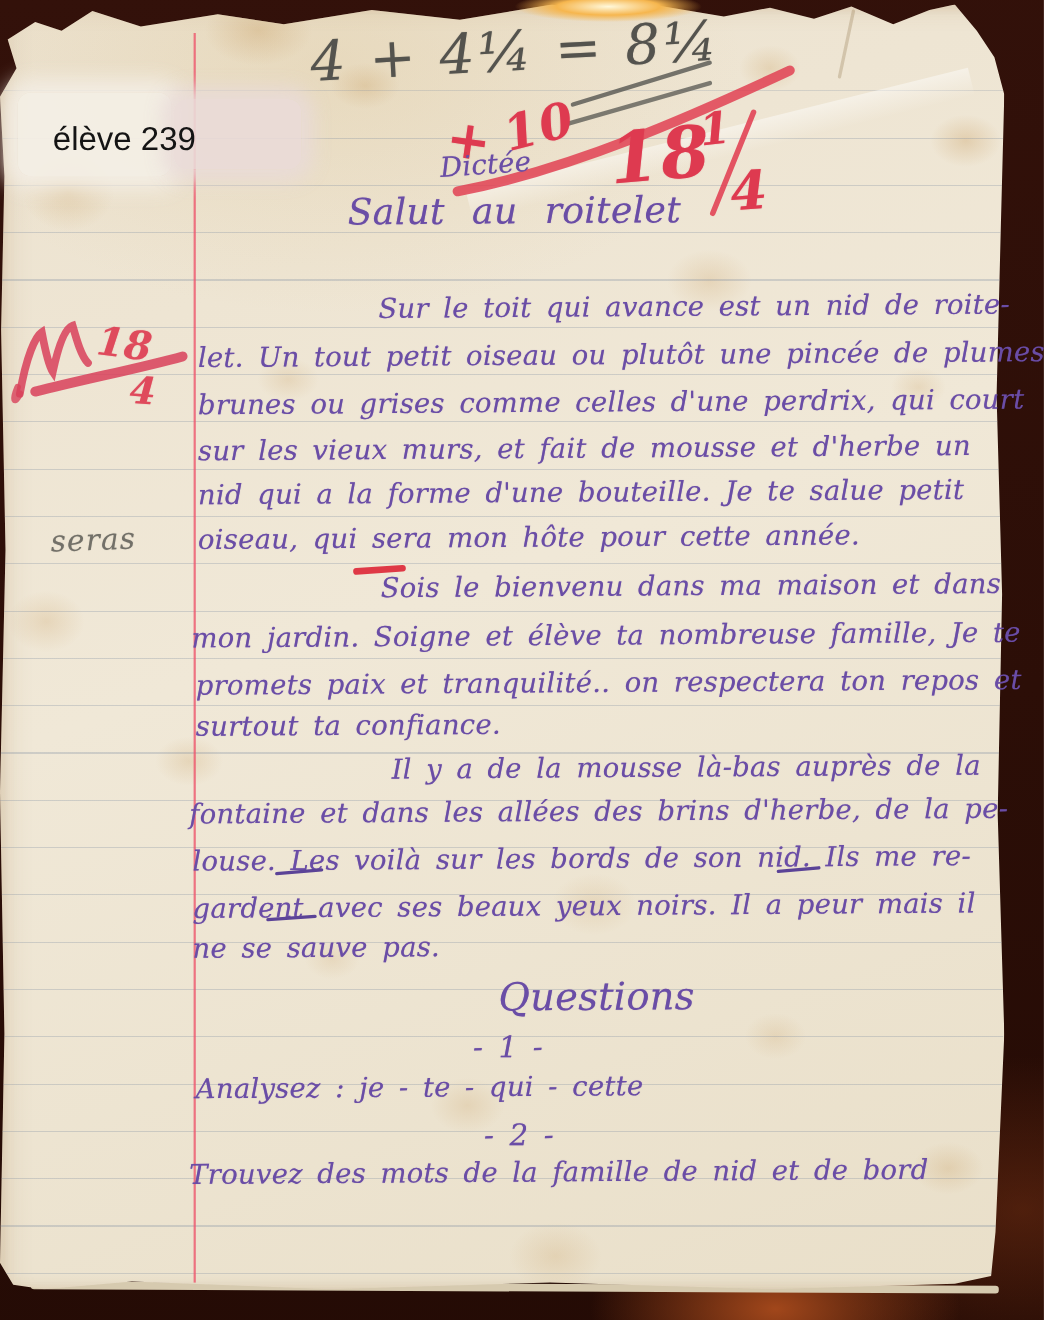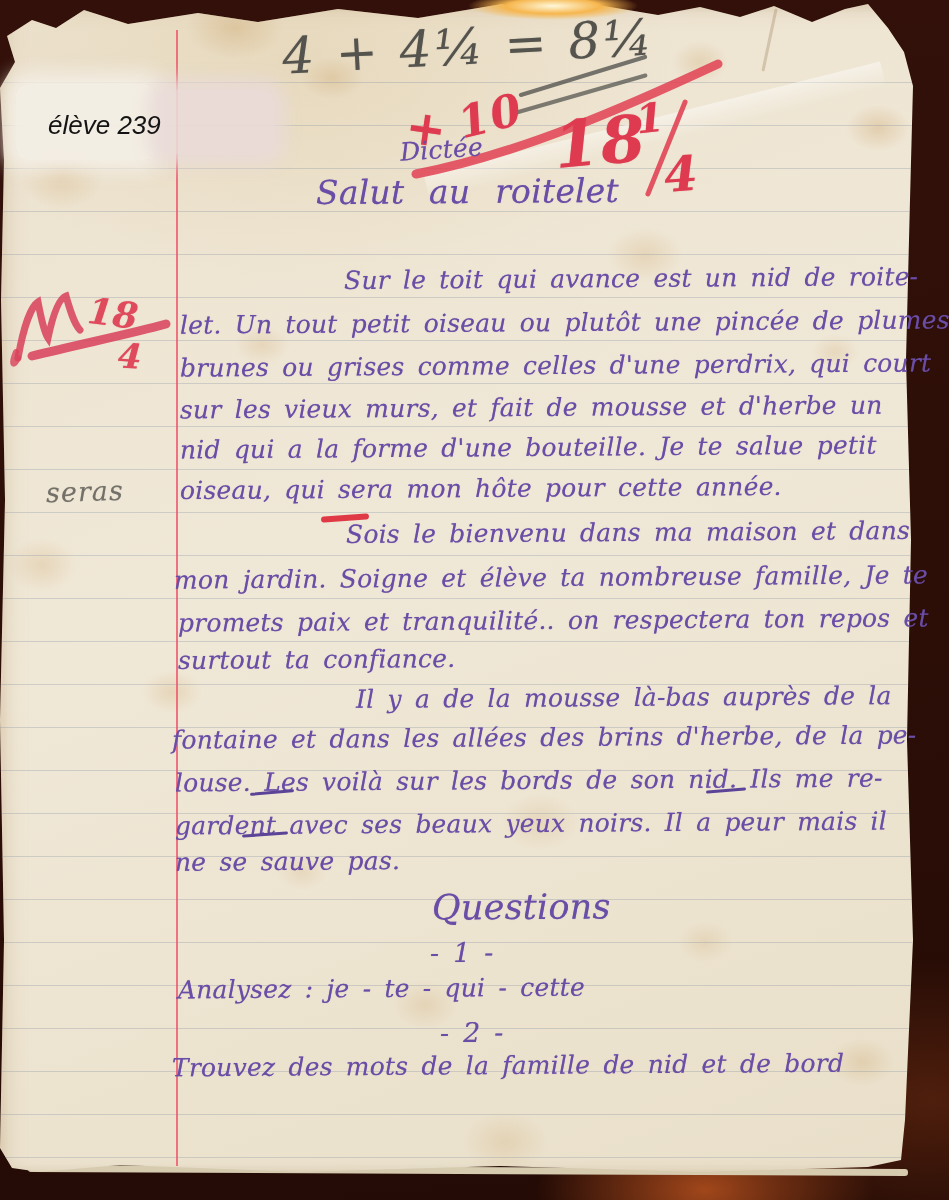--- a/index.html
+++ b/index.html
@@ -143,7 +143,7 @@
               box-shadow:0 0 18px 12px rgba(243,238,229,.92);"></div>
   <div class="blur-patch" style="left:158px;top:90px;width:116px;height:64px;background:rgba(233,219,216,.88);
               box-shadow:0 0 16px 11px rgba(233,219,216,.85);"></div>
-  <div class="abs" style="left:48px;top:110px;font-family:'Liberation Sans', sans-serif;font-size:26px;color:#141414;font-style:italic;">élève 239</div>
+  <div class="abs" style="left:48px;top:110px;font-family:'Liberation Sans', sans-serif;font-size:30px;color:#141414;">élève 239</div>
 
   <div class="abs" style="left:468px;top:-8px;width:170px;height:28px;
               background:radial-gradient(closest-side, #fff8da 0%, #f6b64e 55%, rgba(246,182,78,0) 100%);"></div>

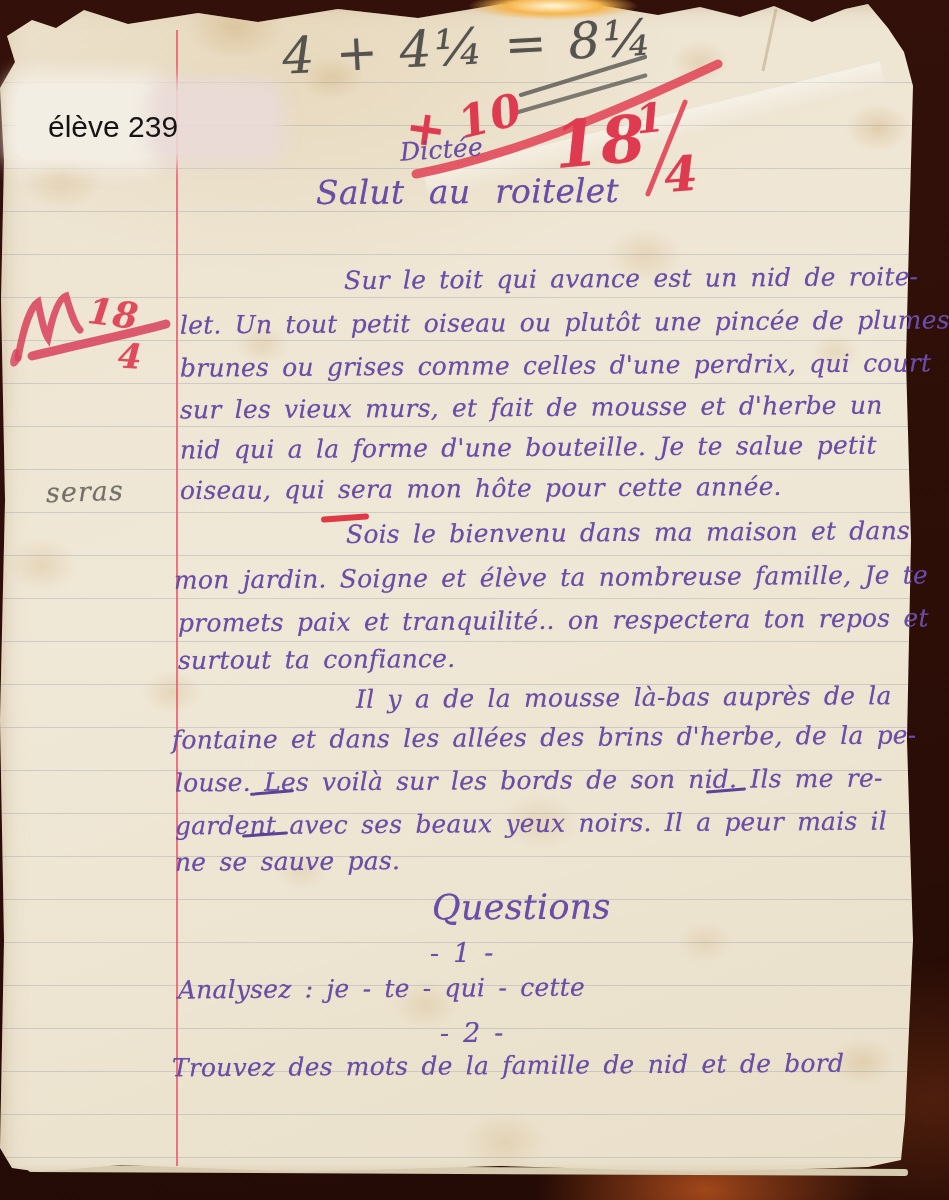--- a/index.html
+++ b/index.html
@@ -123,7 +123,7 @@
   <div class="stroke" style="left:706px;top:789px;width:40px;height:3px;background:#5b4397;transform:rotate(-5deg);"></div>
   <div class="stroke" style="left:242px;top:833px;width:46px;height:3px;background:#5b4397;transform:rotate(-4deg);"></div>
 
-  <div class="hw" style="left:432px;top:888px;font-size:35px;">Questions</div>
+  <div class="hw" style="left:453px;top:888px;font-size:35px;">Questions</div>
   <div class="hw" style="left:430px;top:938px;font-size:27px;">- 1 -</div>
   <div class="hw" style="left:178px;top:975px;">Analysez :  je - te - qui - cette</div>
   <div class="hw" style="left:440px;top:1018px;font-size:27px;">- 2 -</div>

